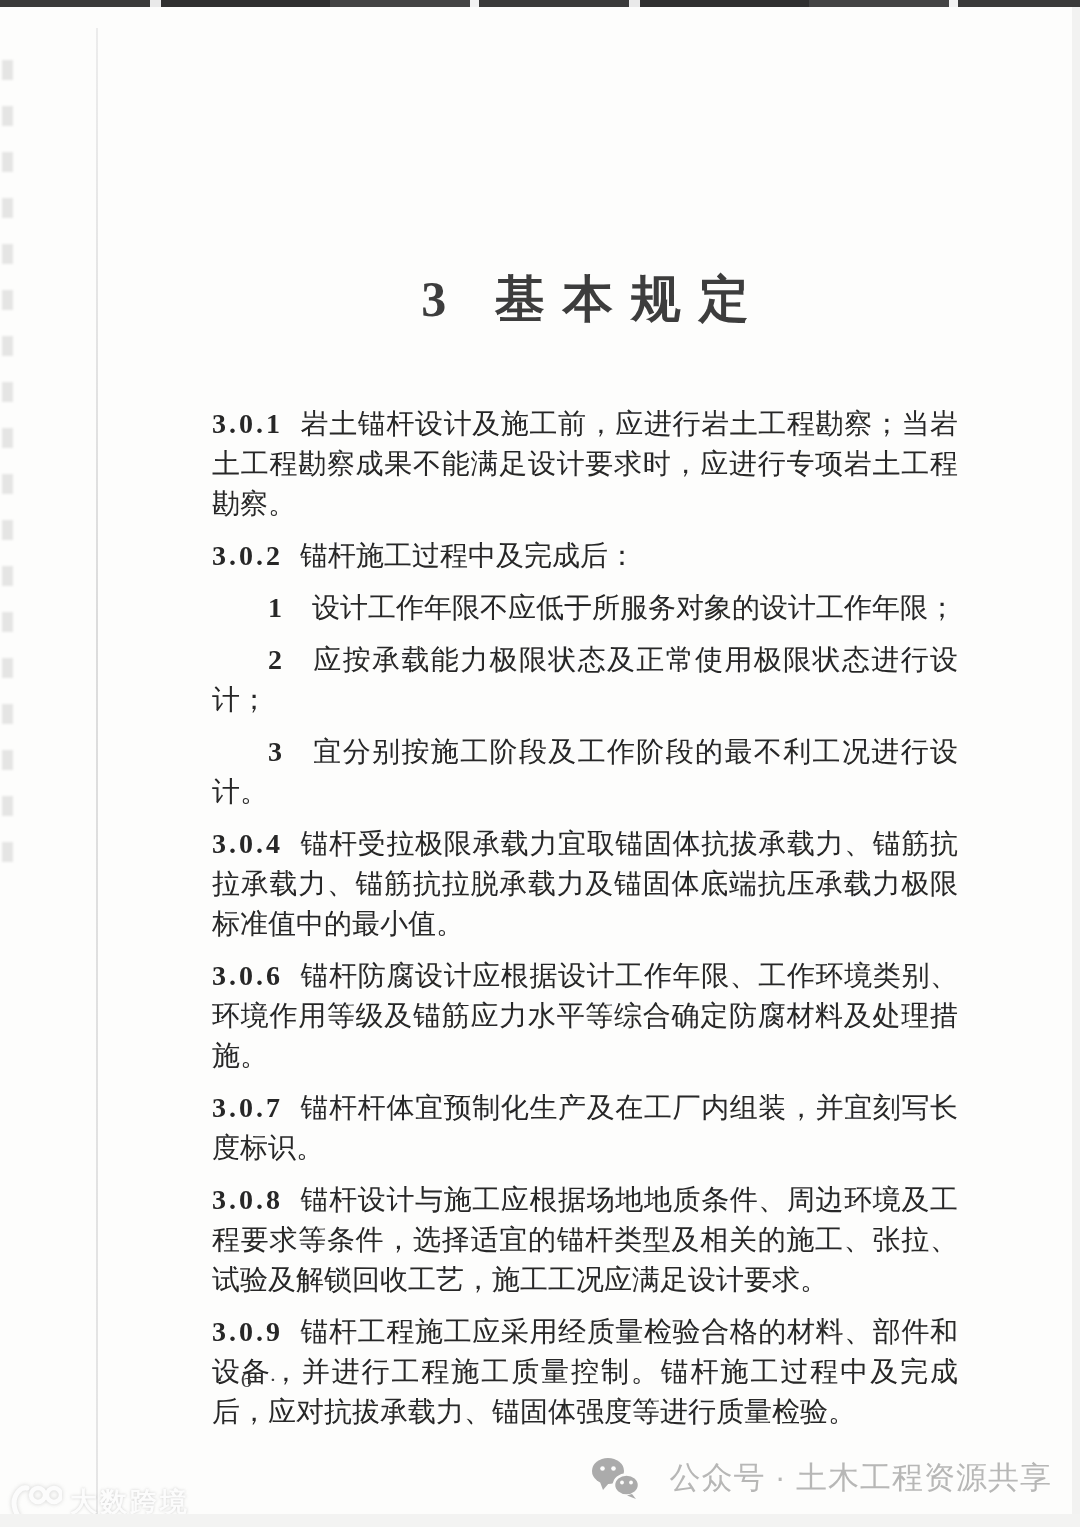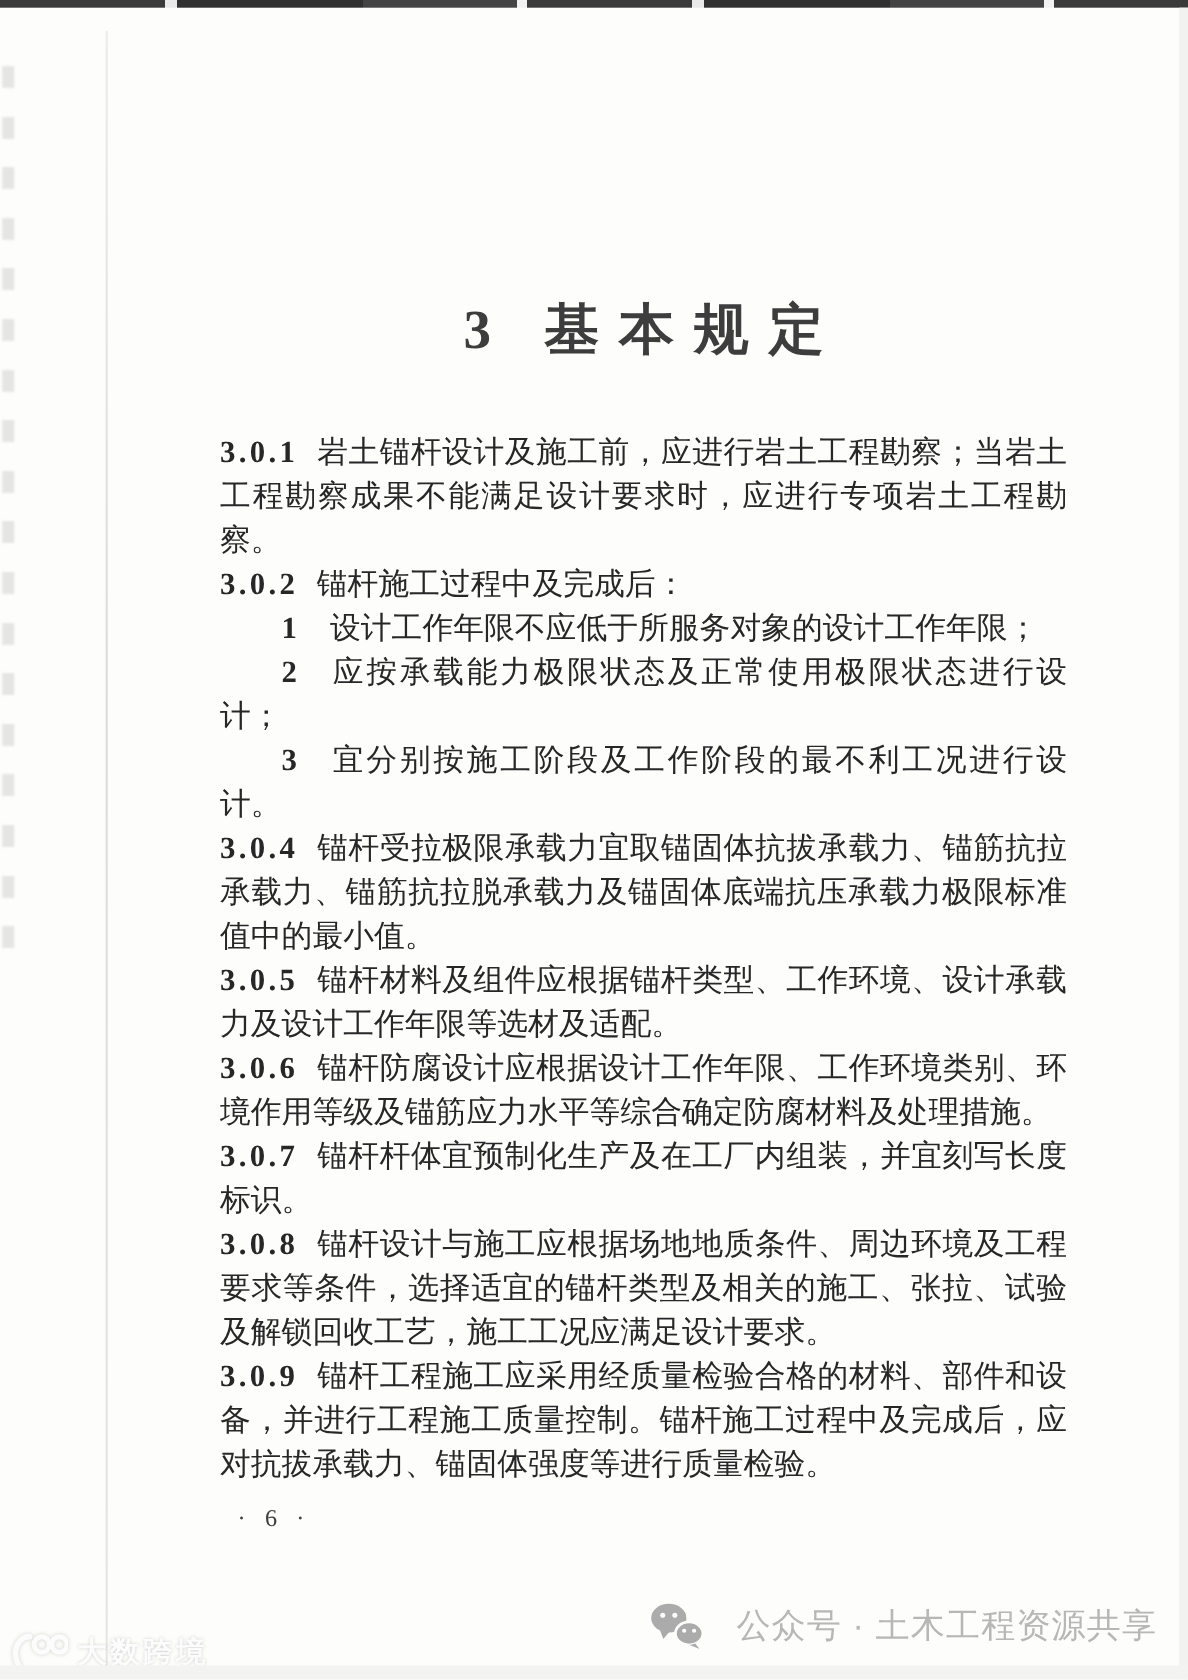--- a/index.html
+++ b/index.html
@@ -40,7 +40,7 @@
     font-size:28px;line-height:40px;color:#272727;
     text-align:justify;
   }
-  .content p{margin:0;}
+  .content p{margin:12px;}
   .clause-num{
     font-weight:bold;letter-spacing:3px;padding-right:17px;font-family:"Liberation Serif","DejaVu Serif",serif;
   }

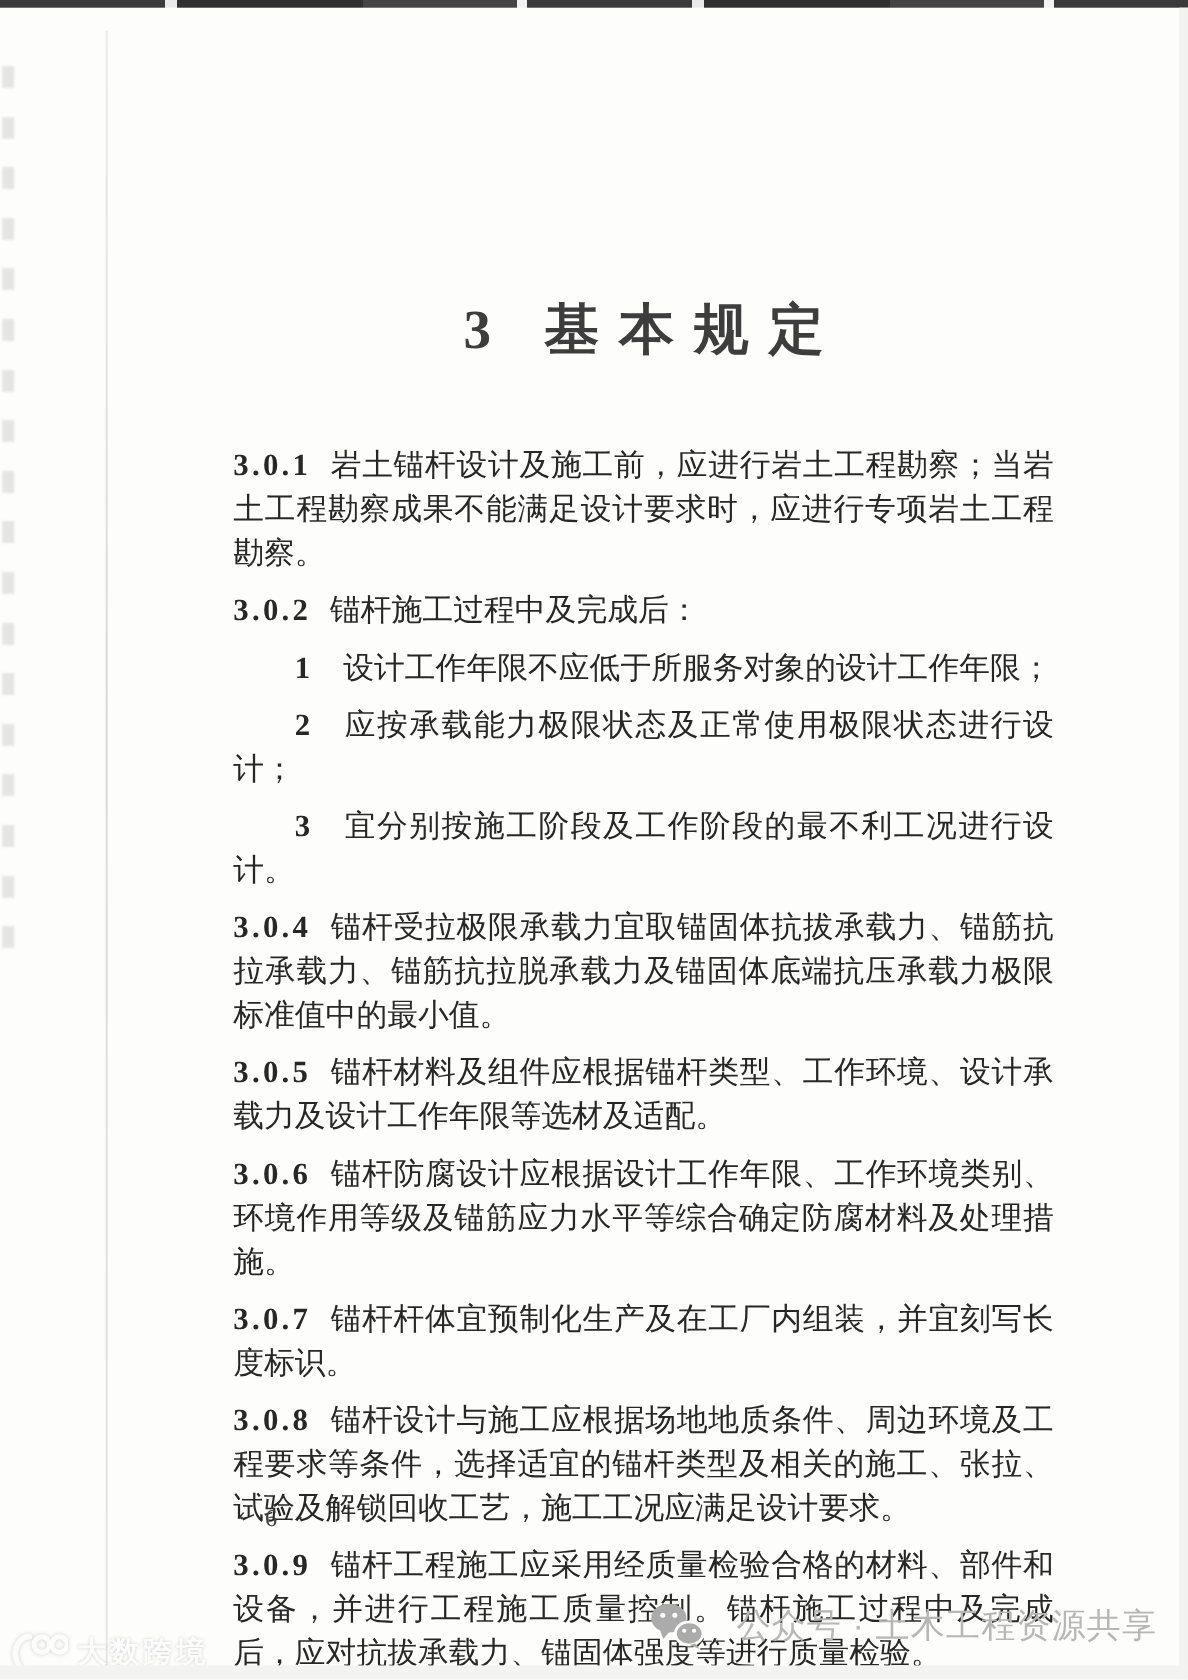--- a/index.html
+++ b/index.html
@@ -87,7 +87,6 @@
       <p class="subitem"><b class="item-num">2</b><span>应按承载能力极限状态及正常使用极限状态进行设计；</span></p>
       <p class="subitem"><b class="item-num">3</b><span>宜分别按施工阶段及工作阶段的最不利工况进行设计。</span></p>
       <p class="clause"><b class="clause-num">3.0.4</b><span>锚杆受拉极限承载力宜取锚固体抗拔承载力、锚筋抗拉承载力、锚筋抗拉脱承载力及锚固体底端抗压承载力极限标准值中的最小值。</span></p>
-      <p class="clause"><b class="clause-num">3.0.5</b><span>锚杆材料及组件应根据锚杆类型、工作环境、设计承载力及设计工作年限等选材及适配。</span></p>
       <p class="clause"><b class="clause-num">3.0.6</b><span>锚杆防腐设计应根据设计工作年限、工作环境类别、环境作用等级及锚筋应力水平等综合确定防腐材料及处理措施。</span></p>
       <p class="clause"><b class="clause-num">3.0.7</b><span>锚杆杆体宜预制化生产及在工厂内组装，并宜刻写长度标识。</span></p>
       <p class="clause"><b class="clause-num">3.0.8</b><span>锚杆设计与施工应根据场地地质条件、周边环境及工程要求等条件，选择适宜的锚杆类型及相关的施工、张拉、试验及解锁回收工艺，施工工况应满足设计要求。</span></p>

